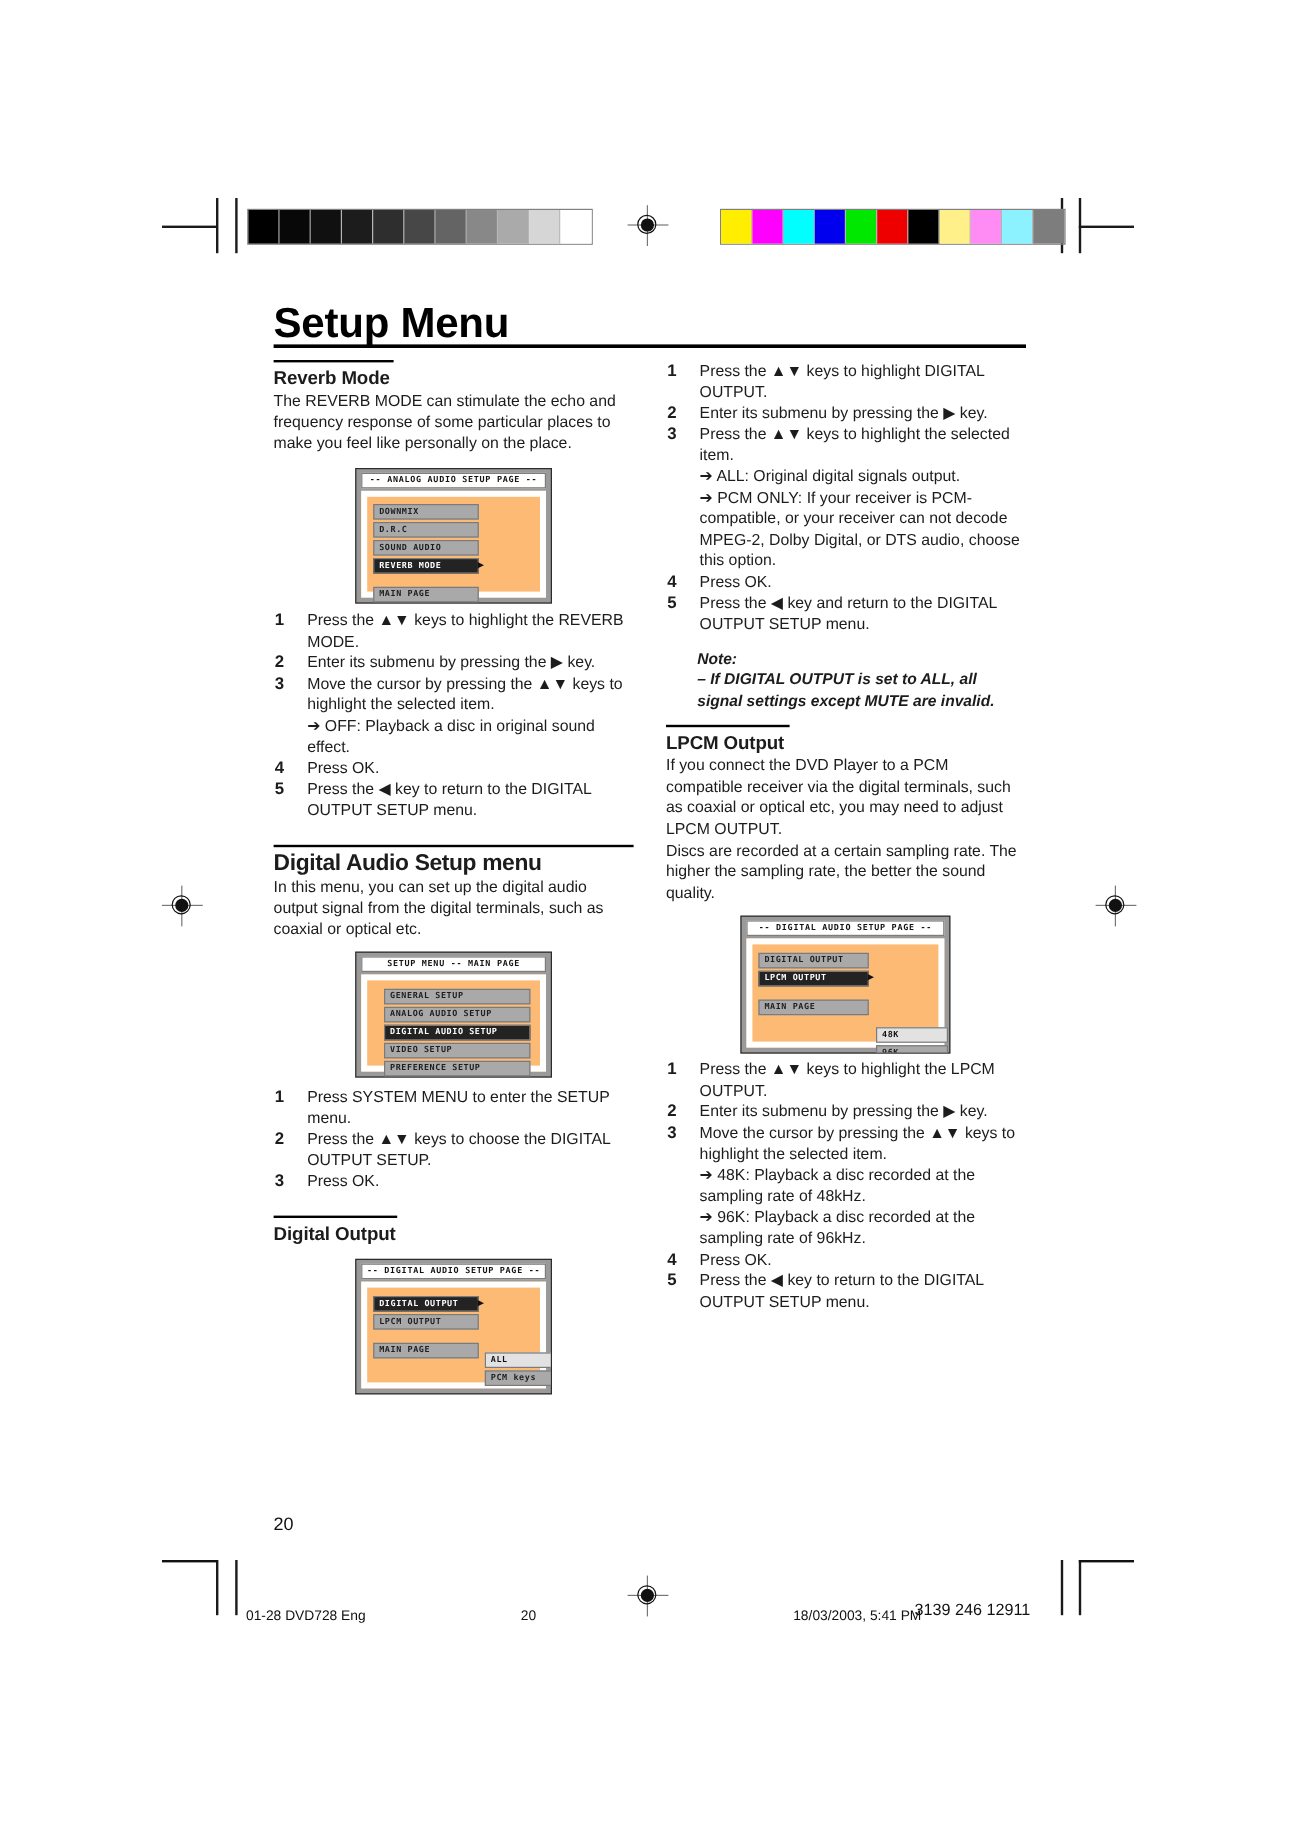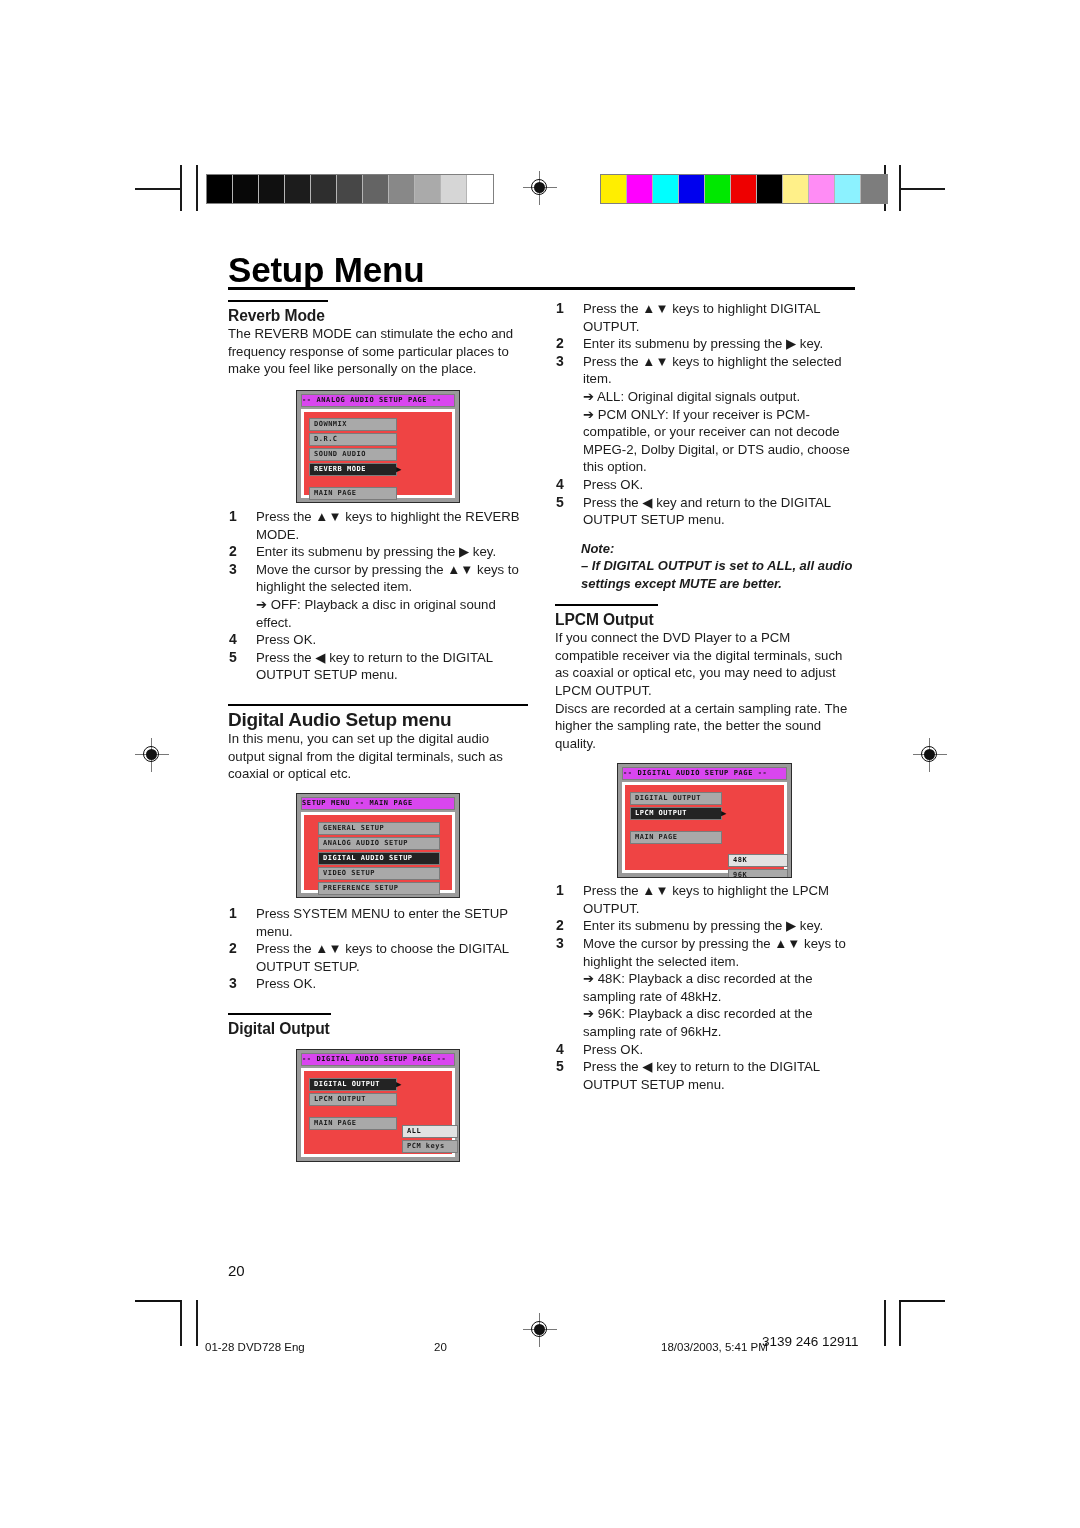--- a/index.html
+++ b/index.html
@@ -167,12 +167,12 @@
     position: absolute;
     left: 4px; right: 4px; top: 3px;
     height: 13px;
-    background: #d946ef;
+    background: #ffffff;
     border: 1px solid #7d7d7d;
     box-sizing: border-box;
     font-size: 7px;
     letter-spacing: 0.6px;
-    text-align: left;
+    text-align: center;
     line-height: 11px;
     color: #111;
     font-weight: bold;

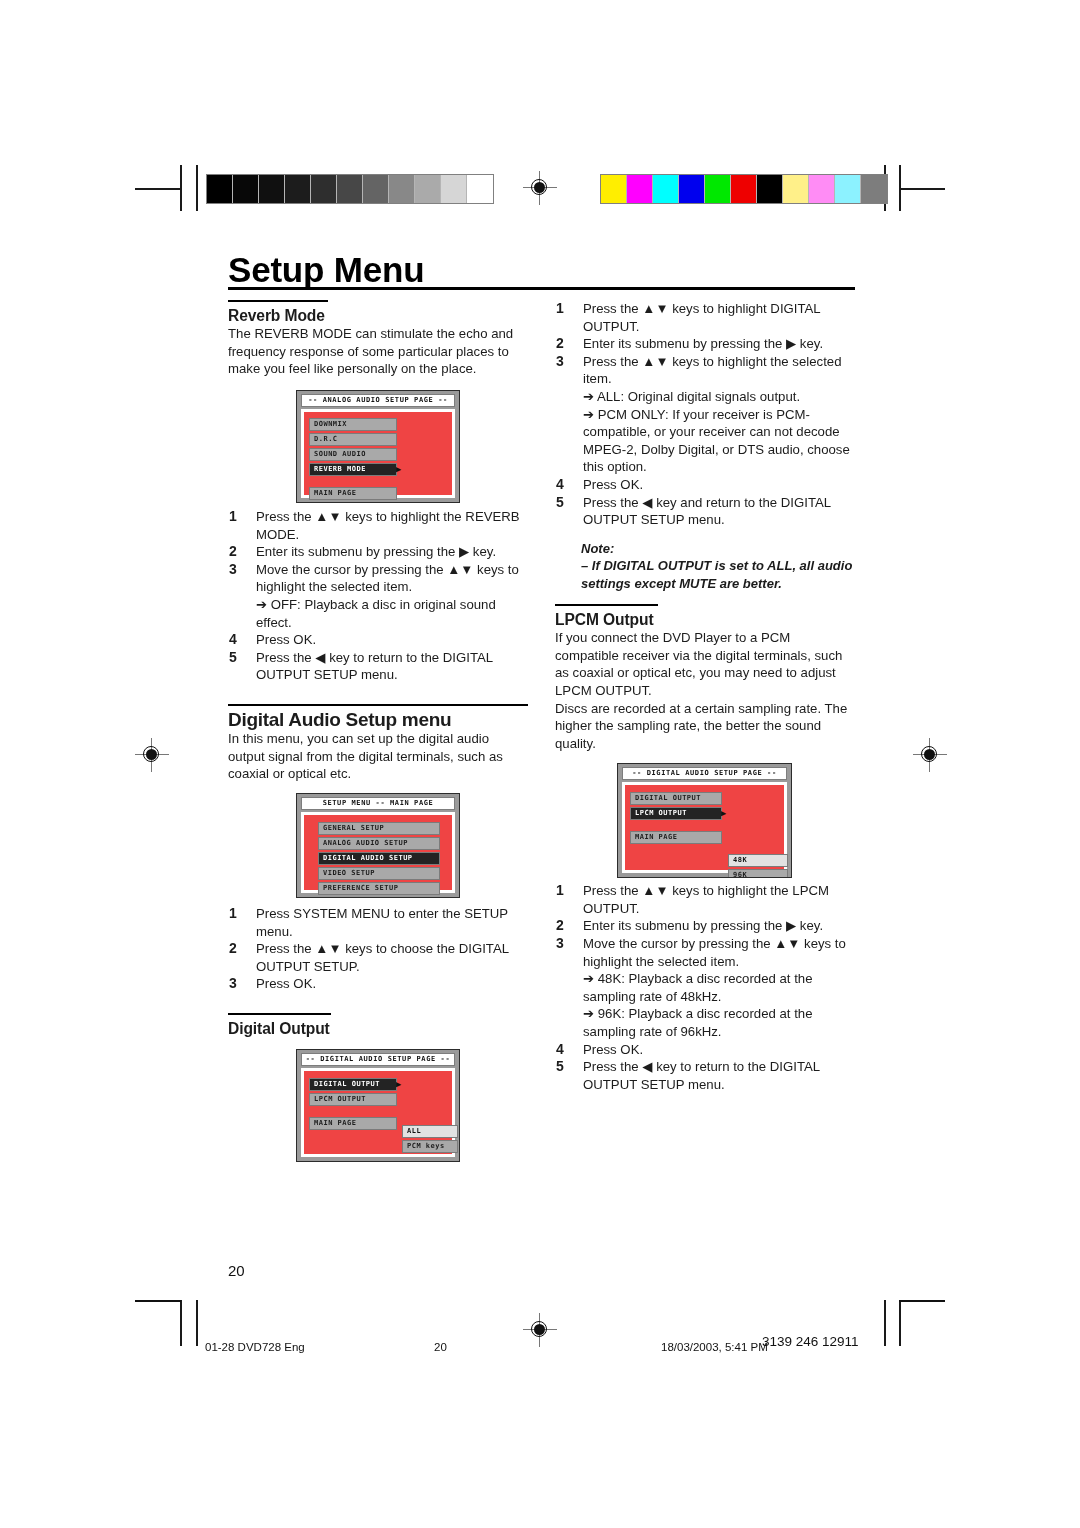--- a/index.html
+++ b/index.html
@@ -180,8 +180,8 @@
   .osd .osd-body {
     position: absolute;
     left: 4px; right: 4px; top: 18px; bottom: 4px;
-    background: #ef4444;
-    border: 3px solid #ffffff;
+    background: #fdba74;
+    border: 5px solid #ffffff;
     box-sizing: border-box;
   }
   .osd-col {

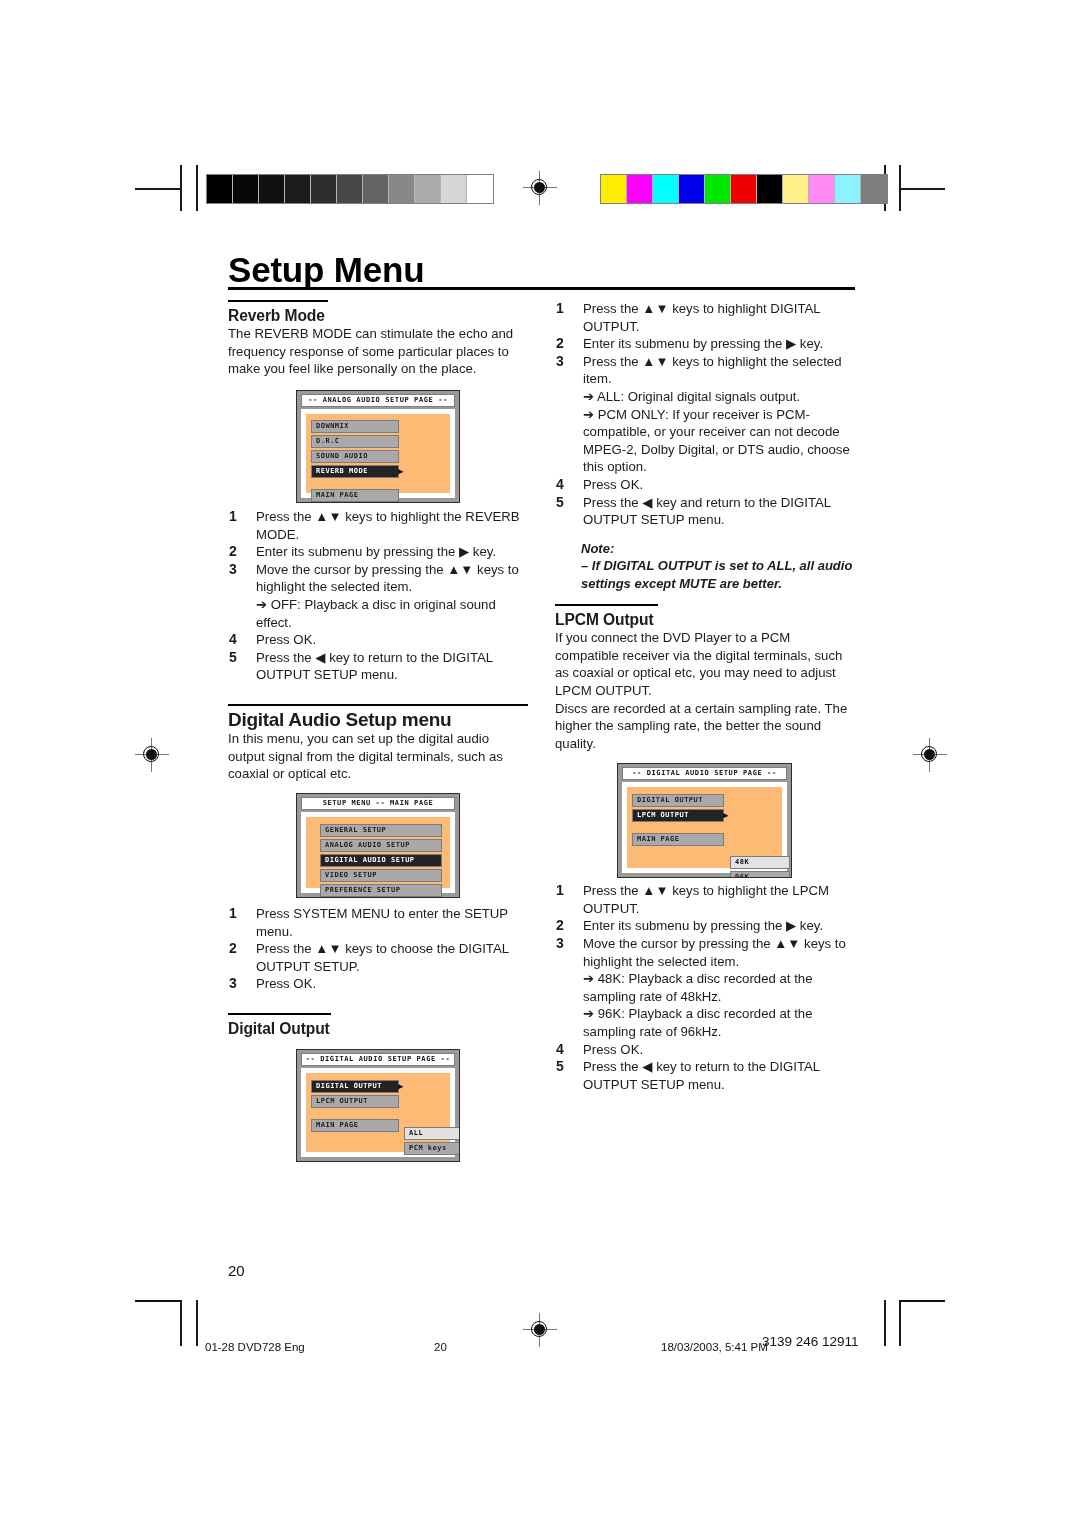--- a/index.html
+++ b/index.html
@@ -461,7 +461,7 @@
 
   <div class="note">
     <div class="note-label">Note:</div>
-    <div class="note-body">–   If DIGITAL OUTPUT is set to ALL, all audio settings except MUTE are better.</div>
+    <div class="note-body">–   If DIGITAL OUTPUT is set to ALL, all signal settings except MUTE are invalid.</div>
   </div>
 
   <div class="spacer-sm"></div>

